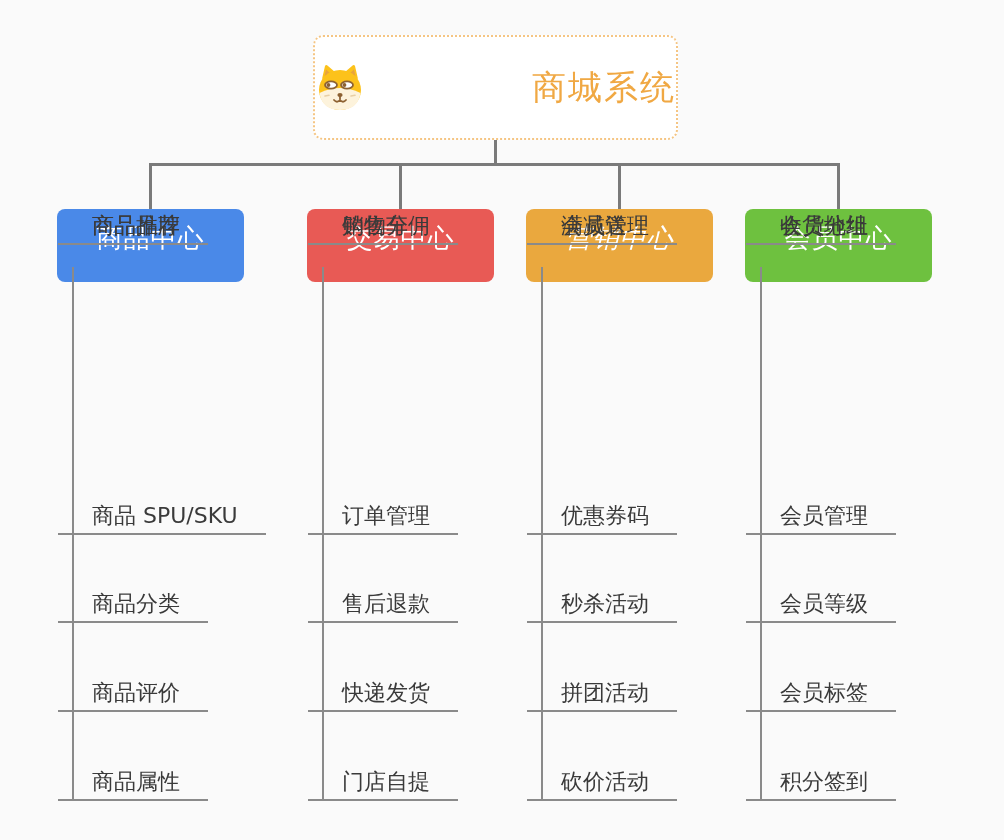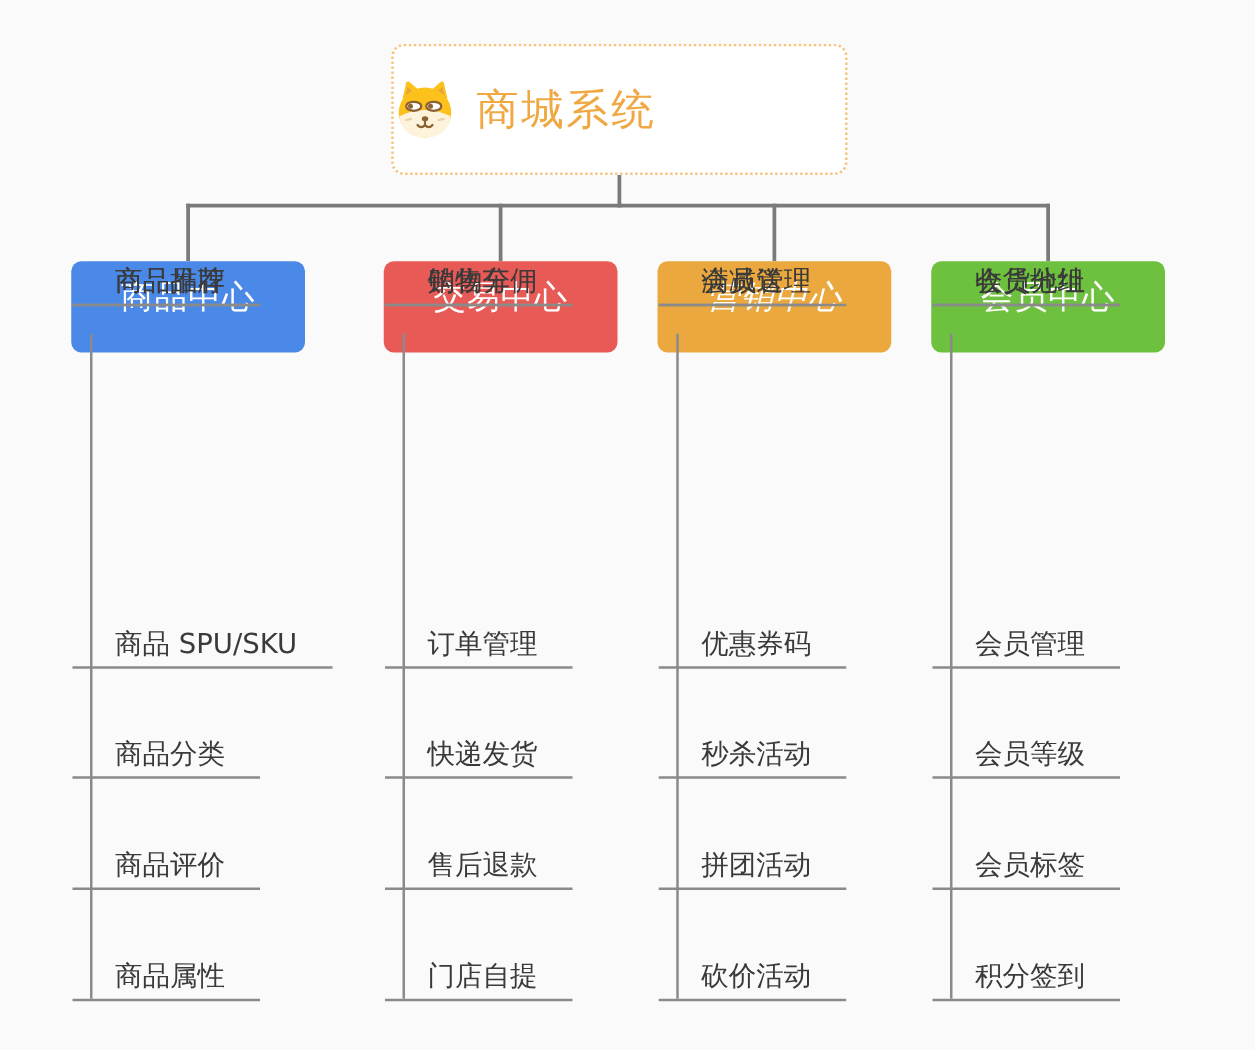--- a/index.html
+++ b/index.html
@@ -25,7 +25,7 @@
     box-sizing: border-box;
     display: flex;
     align-items: center;
-    justify-content: flex-start;
+    justify-content: space-between;
     gap: 16px;
   }
   .root-label {

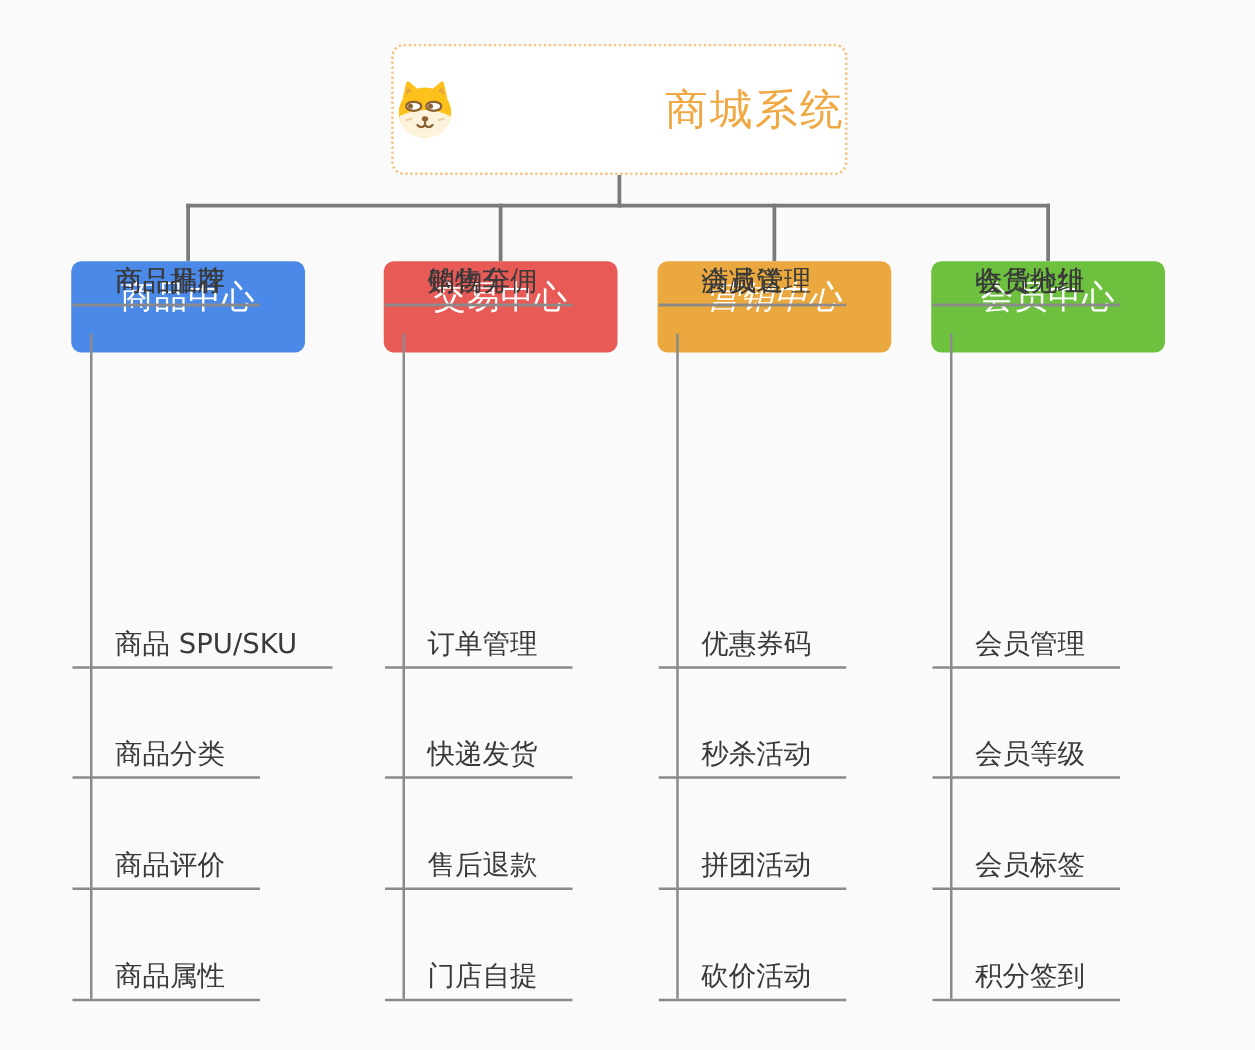--- a/index.html
+++ b/index.html
@@ -141,8 +141,8 @@
     <div class="branch-box" style="background-color: rgb(232, 90, 85);">交易中心</div>
     <div class="spine"></div>
     <div class="leaf">订单管理</div>
+    <div class="leaf">售后退款</div>
     <div class="leaf">快递发货</div>
-    <div class="leaf">售后退款</div>
     <div class="leaf">门店自提</div>
     <div class="leaf">销售分佣</div>
     <div class="leaf">购物车</div>

